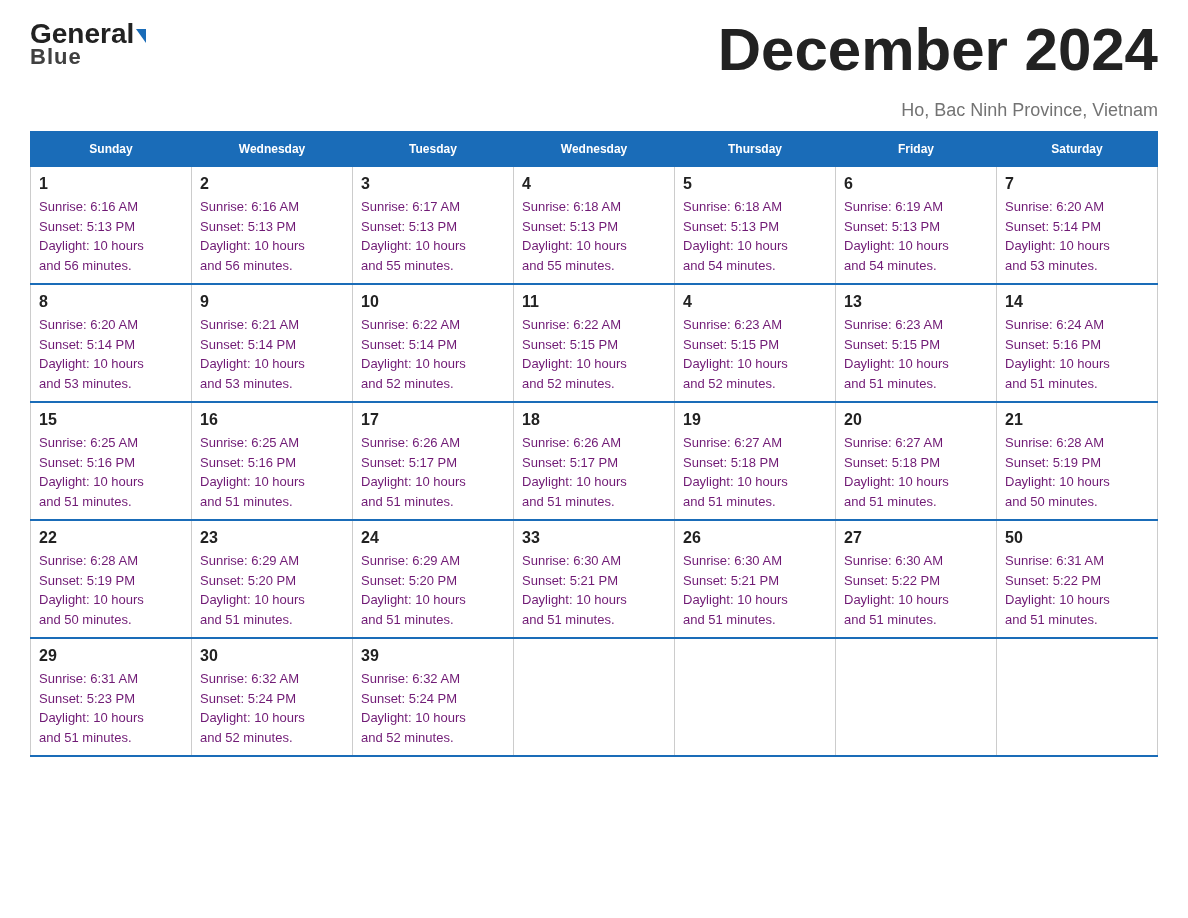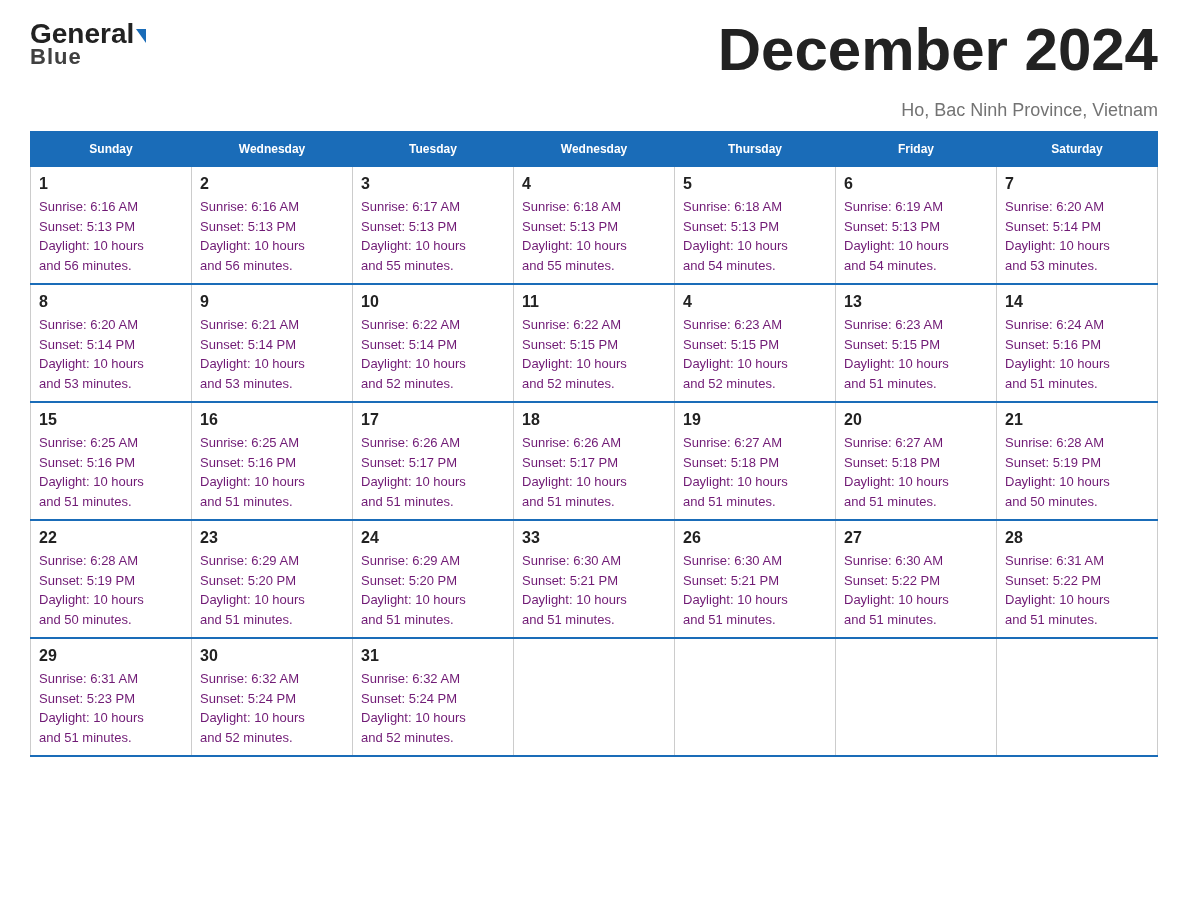--- a/index.html
+++ b/index.html
@@ -332,7 +332,7 @@
 and 51 minutes.</div>
         </td>
         <td>
-          <span class="day-num">28</span>
+          <span class="day-num">50</span>
           <div class="day-info" style="white-space: pre-line;">Sunrise: 6:31 AM
 Sunset: 5:22 PM
 Daylight: 10 hours

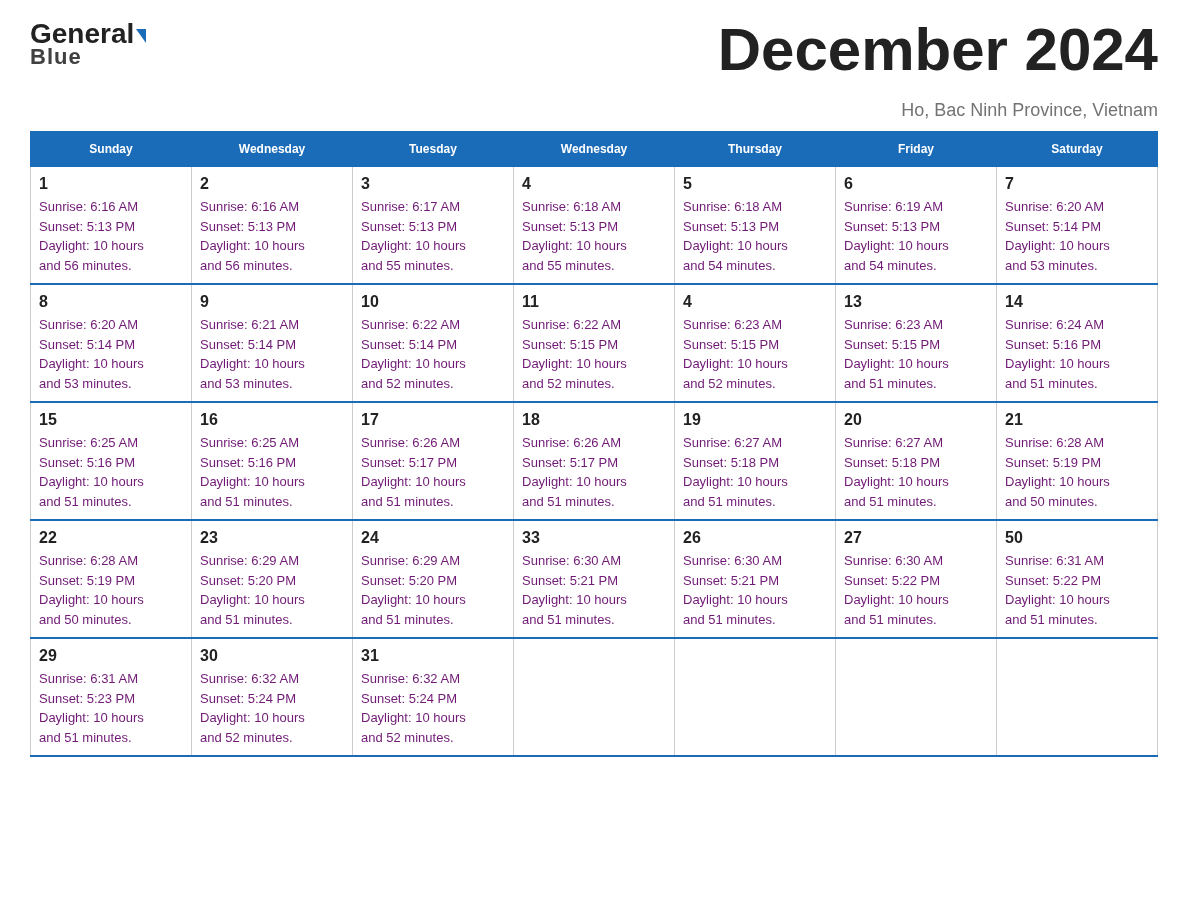--- a/index.html
+++ b/index.html
@@ -355,7 +355,7 @@
 and 52 minutes.</div>
         </td>
         <td>
-          <span class="day-num">31</span>
+          <span class="day-num">39</span>
           <div class="day-info" style="white-space: pre-line;">Sunrise: 6:32 AM
 Sunset: 5:24 PM
 Daylight: 10 hours

